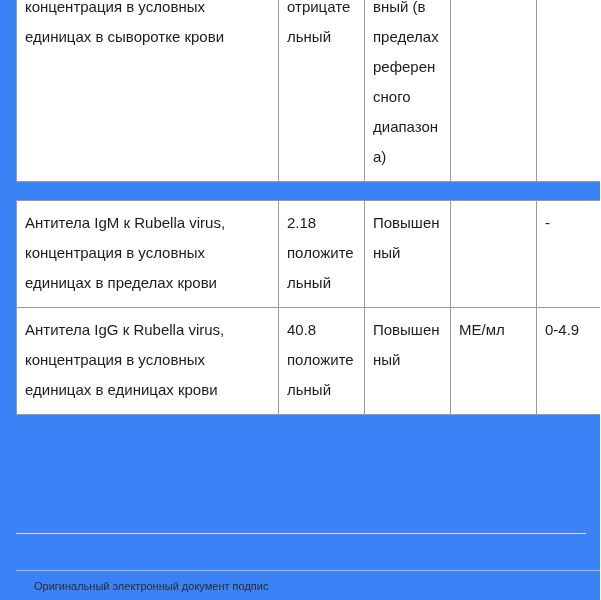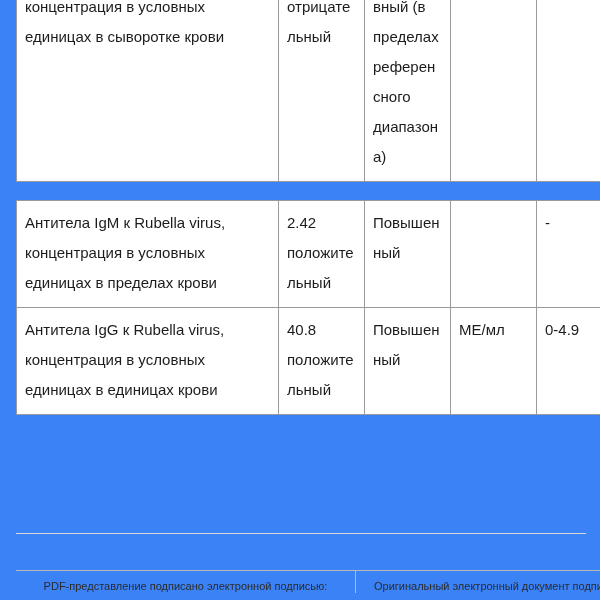--- a/index.html
+++ b/index.html
@@ -150,7 +150,7 @@
       <tbody>
         <tr class="first">
           <td>Антитела IgM к Rubella virus, концентрация в условных единицах в пределах крови</td>
-          <td>2.42 положительный</td>
+          <td>2.18 положительный</td>
           <td>Повышенный</td>
           <td></td>
           <td>-</td>

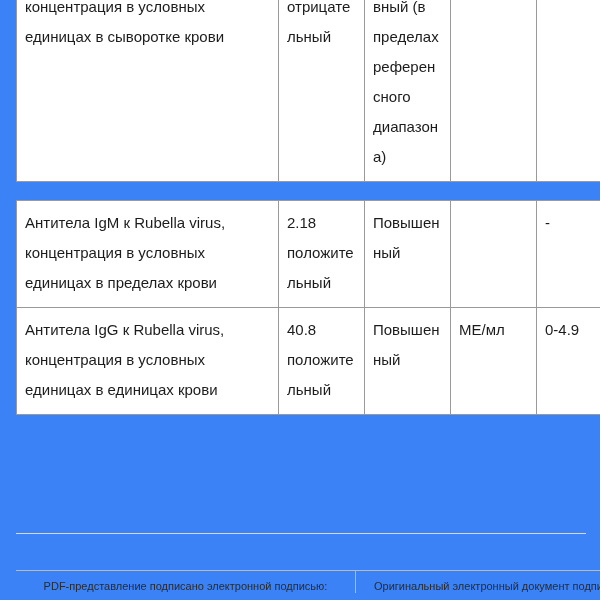--- a/index.html
+++ b/index.html
@@ -169,7 +169,6 @@
   <div class="divider"></div>
 
   <div class="footer">
-    <div class="footer-cell left">PDF-представление подписано электронной подписью:</div>
     <div class="footer-cell right">Оригинальный электронный документ подпис</div>
   </div>
 

